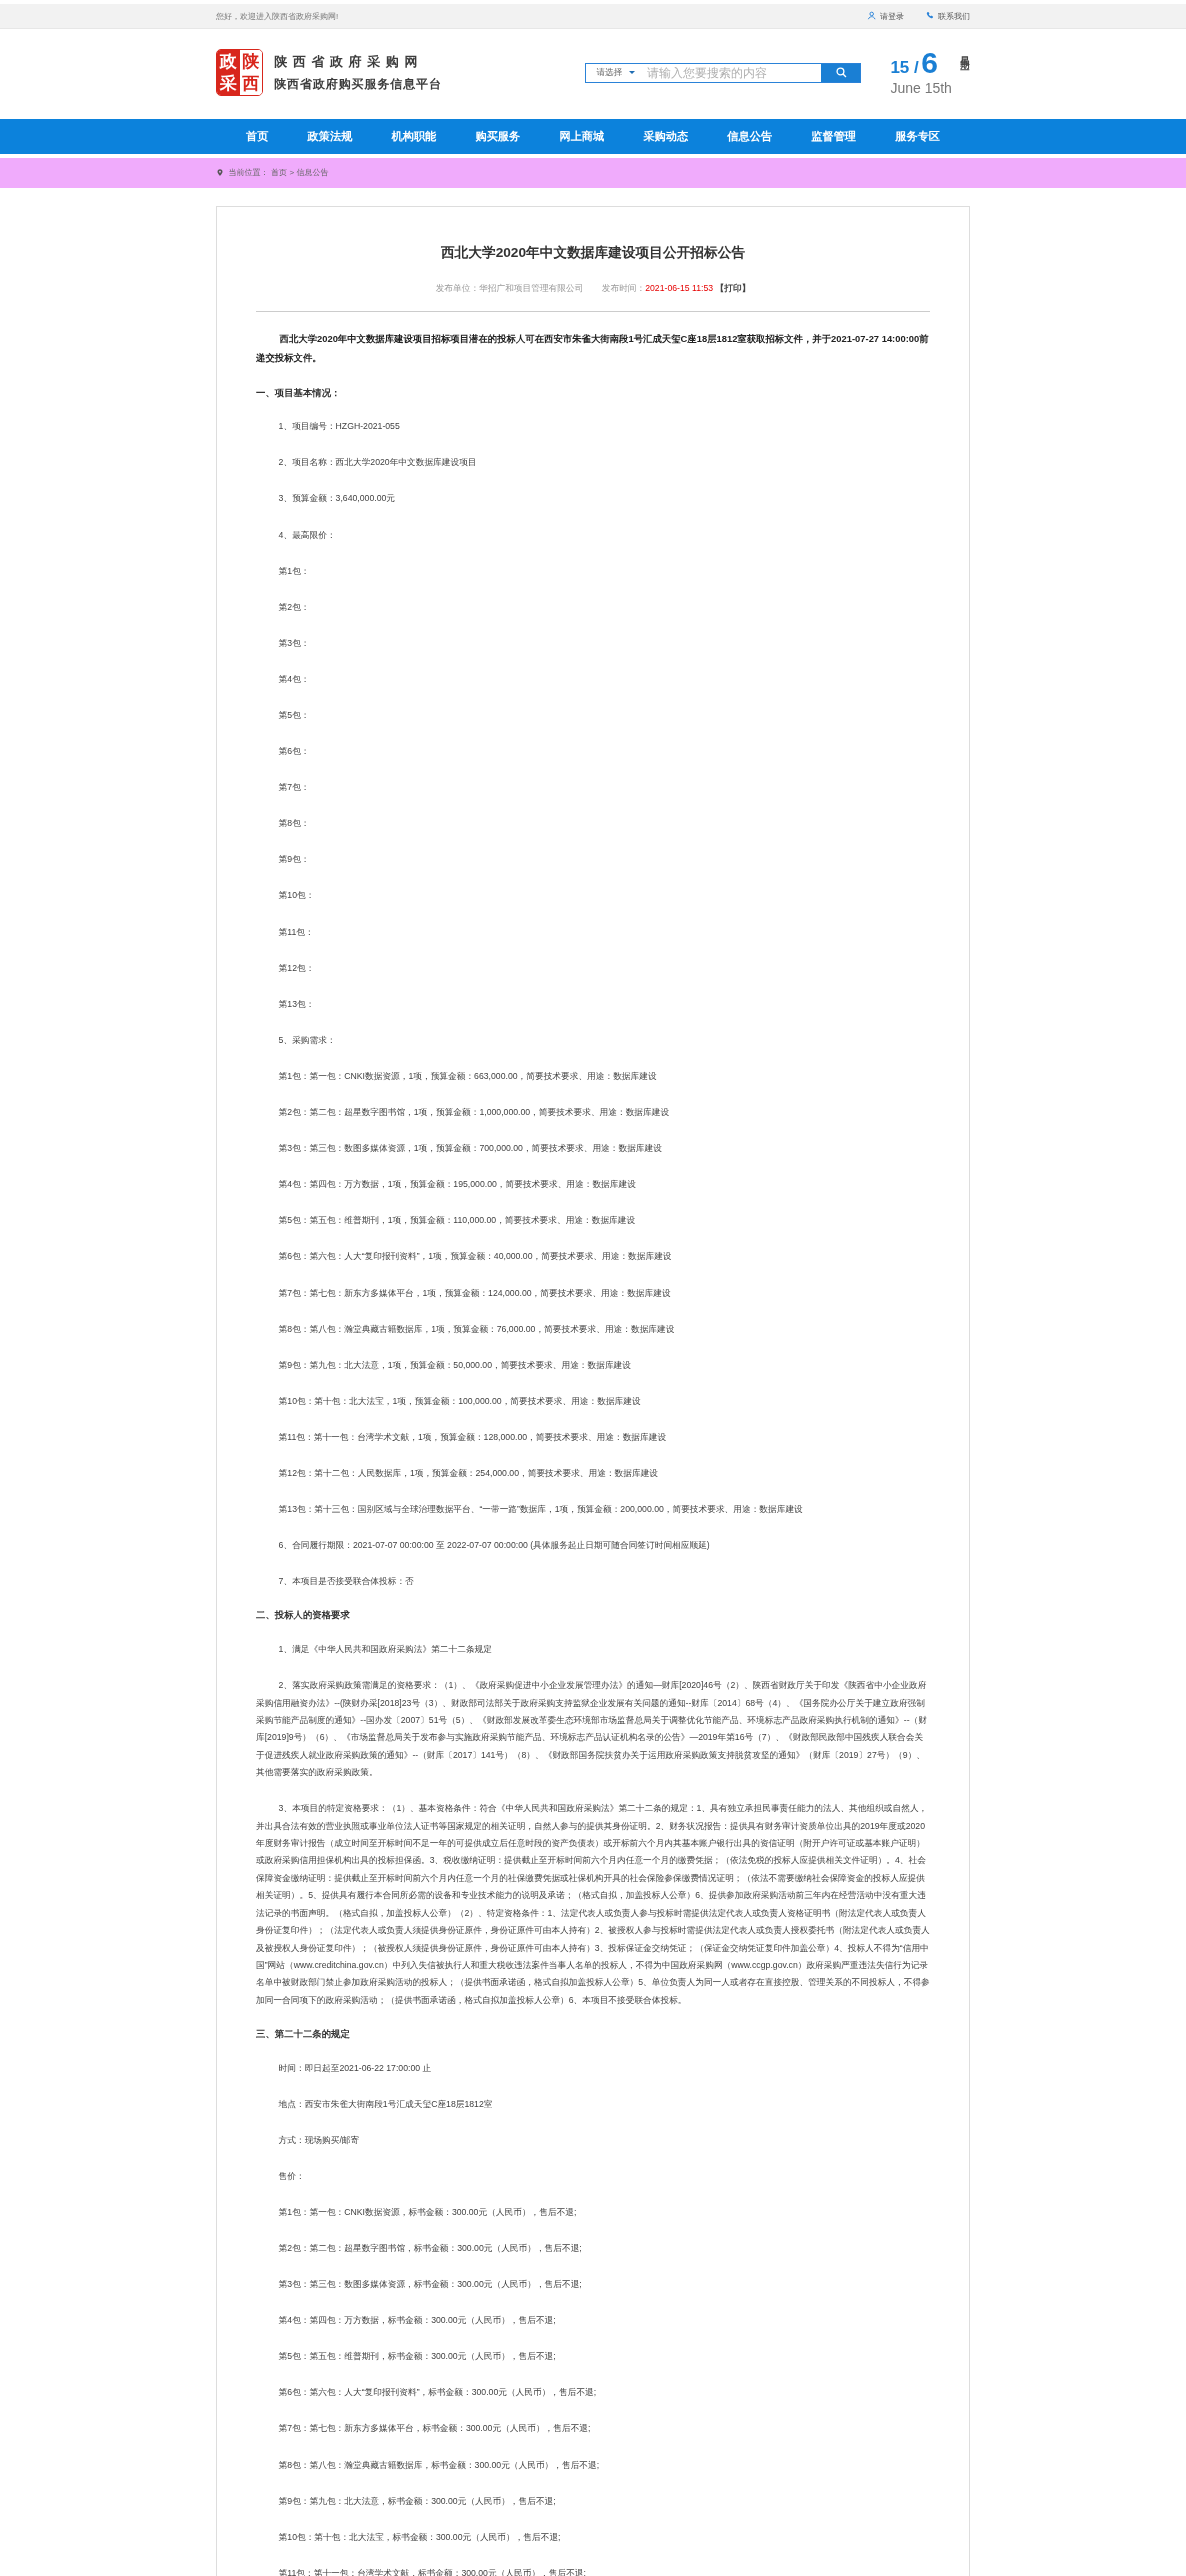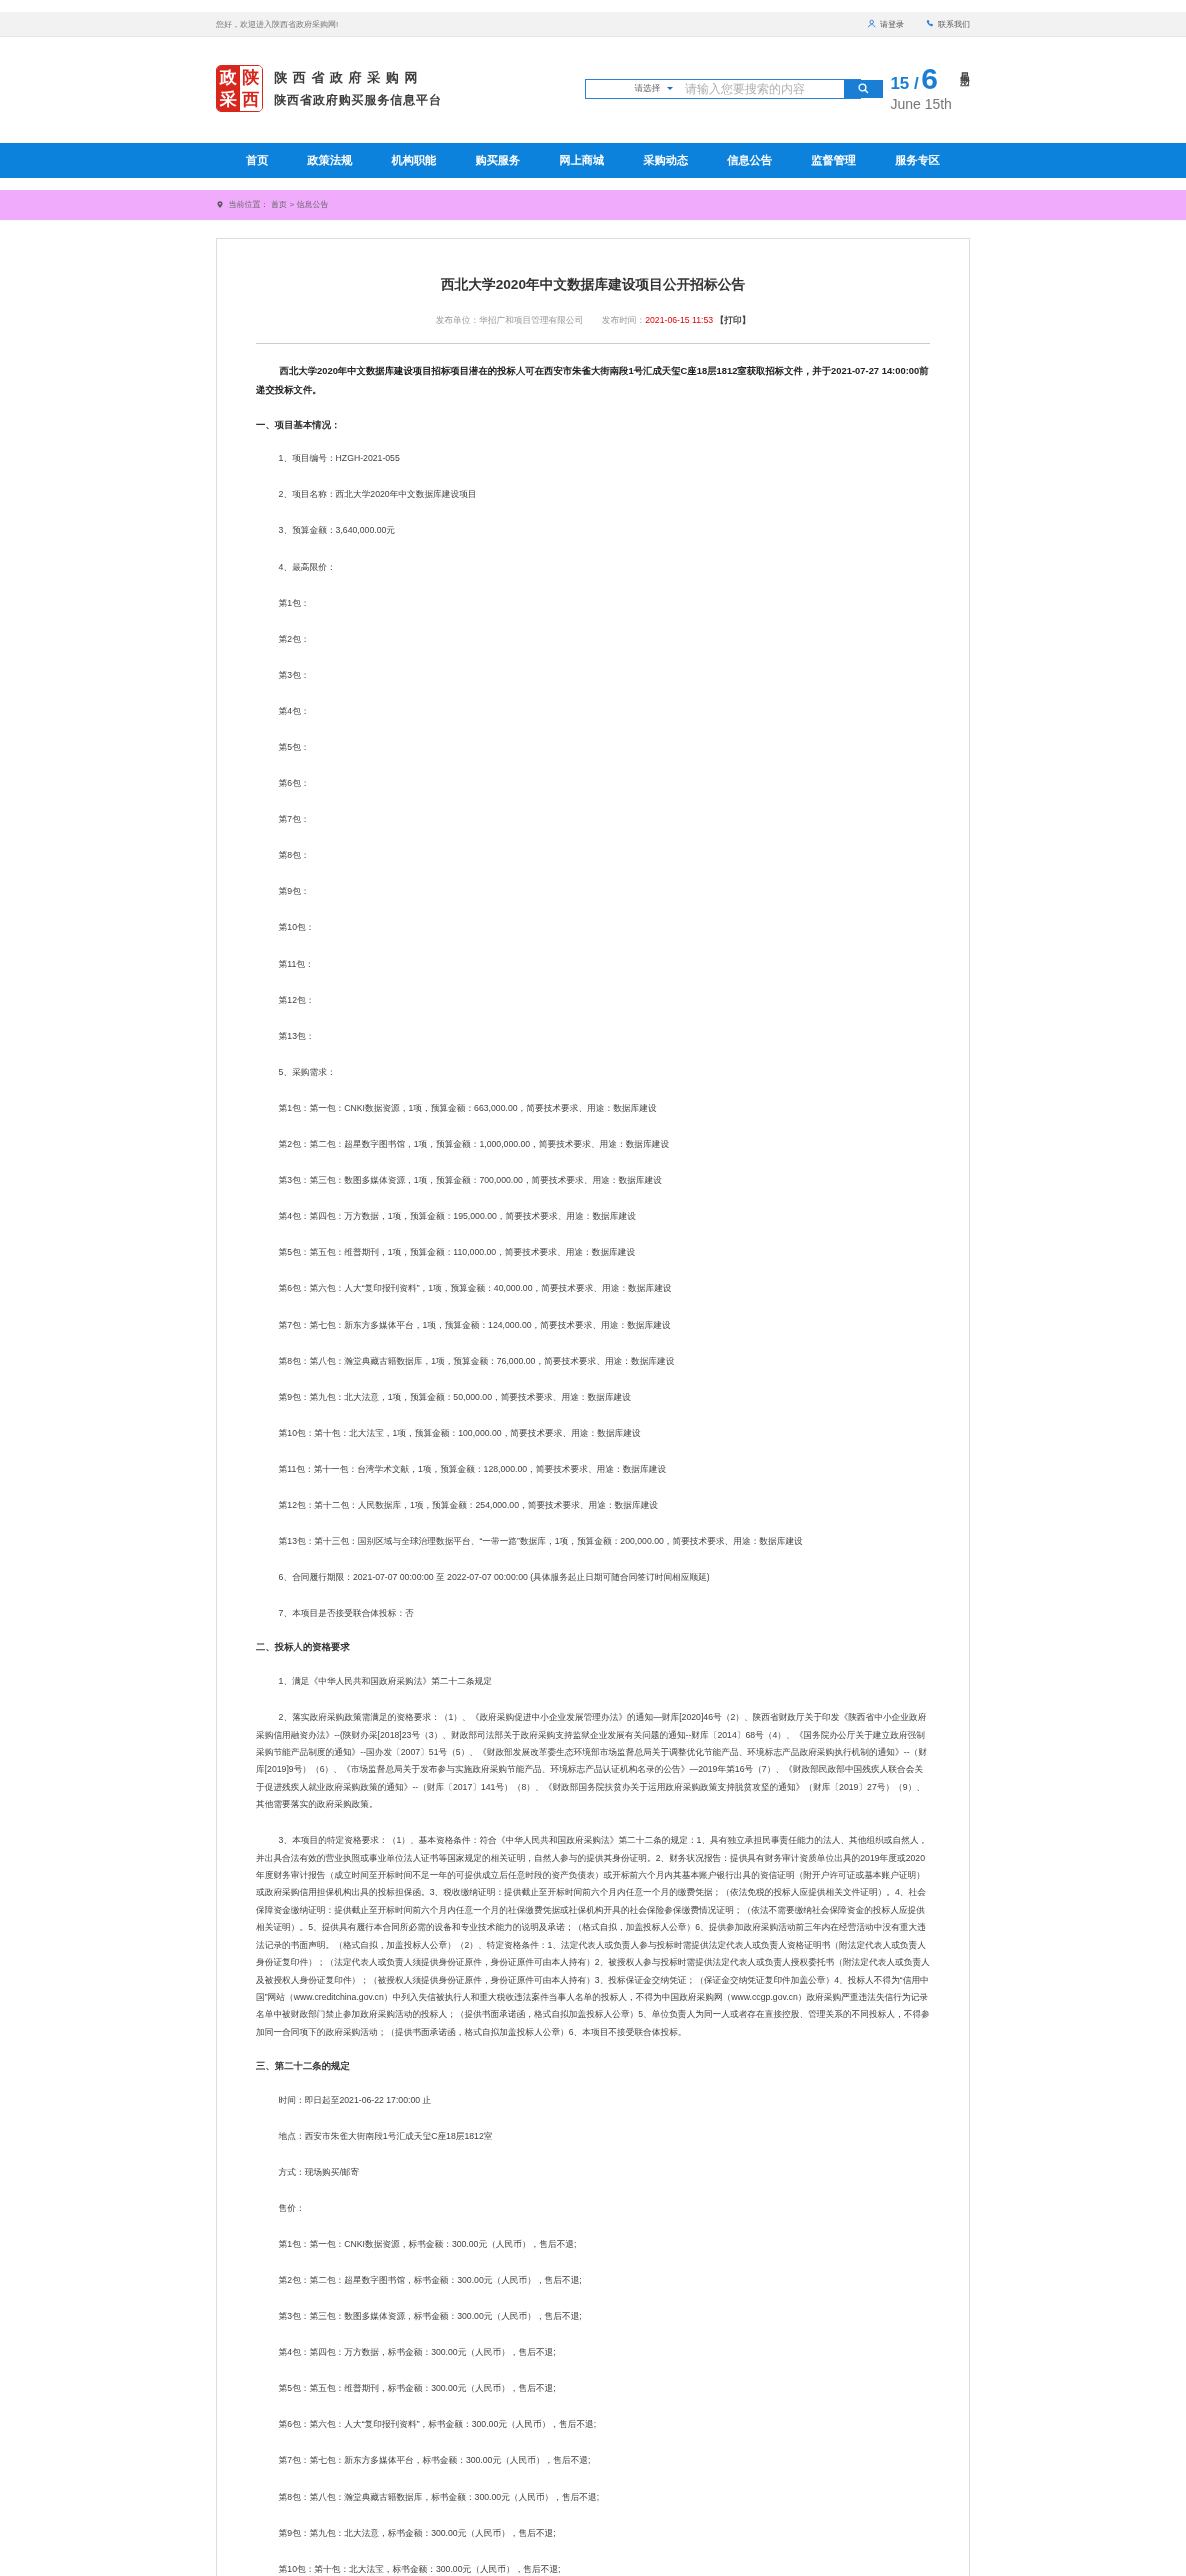--- a/index.html
+++ b/index.html
@@ -4,7 +4,7 @@
 <style>
   * { box-sizing: border-box; margin:0; padding:0; }
   body { font-family:"Liberation Sans","DejaVu Sans",sans-serif; color:#333; background:#fff; }
-  .container { width:754px; margin:12px auto; }
+  .container { width:754px; margin:4px auto; }
 
   
   .topbar { background:#f2f2f2; border-bottom:0.6px solid #e7e7e7; height:25px; font-size:8px; color:#777; }

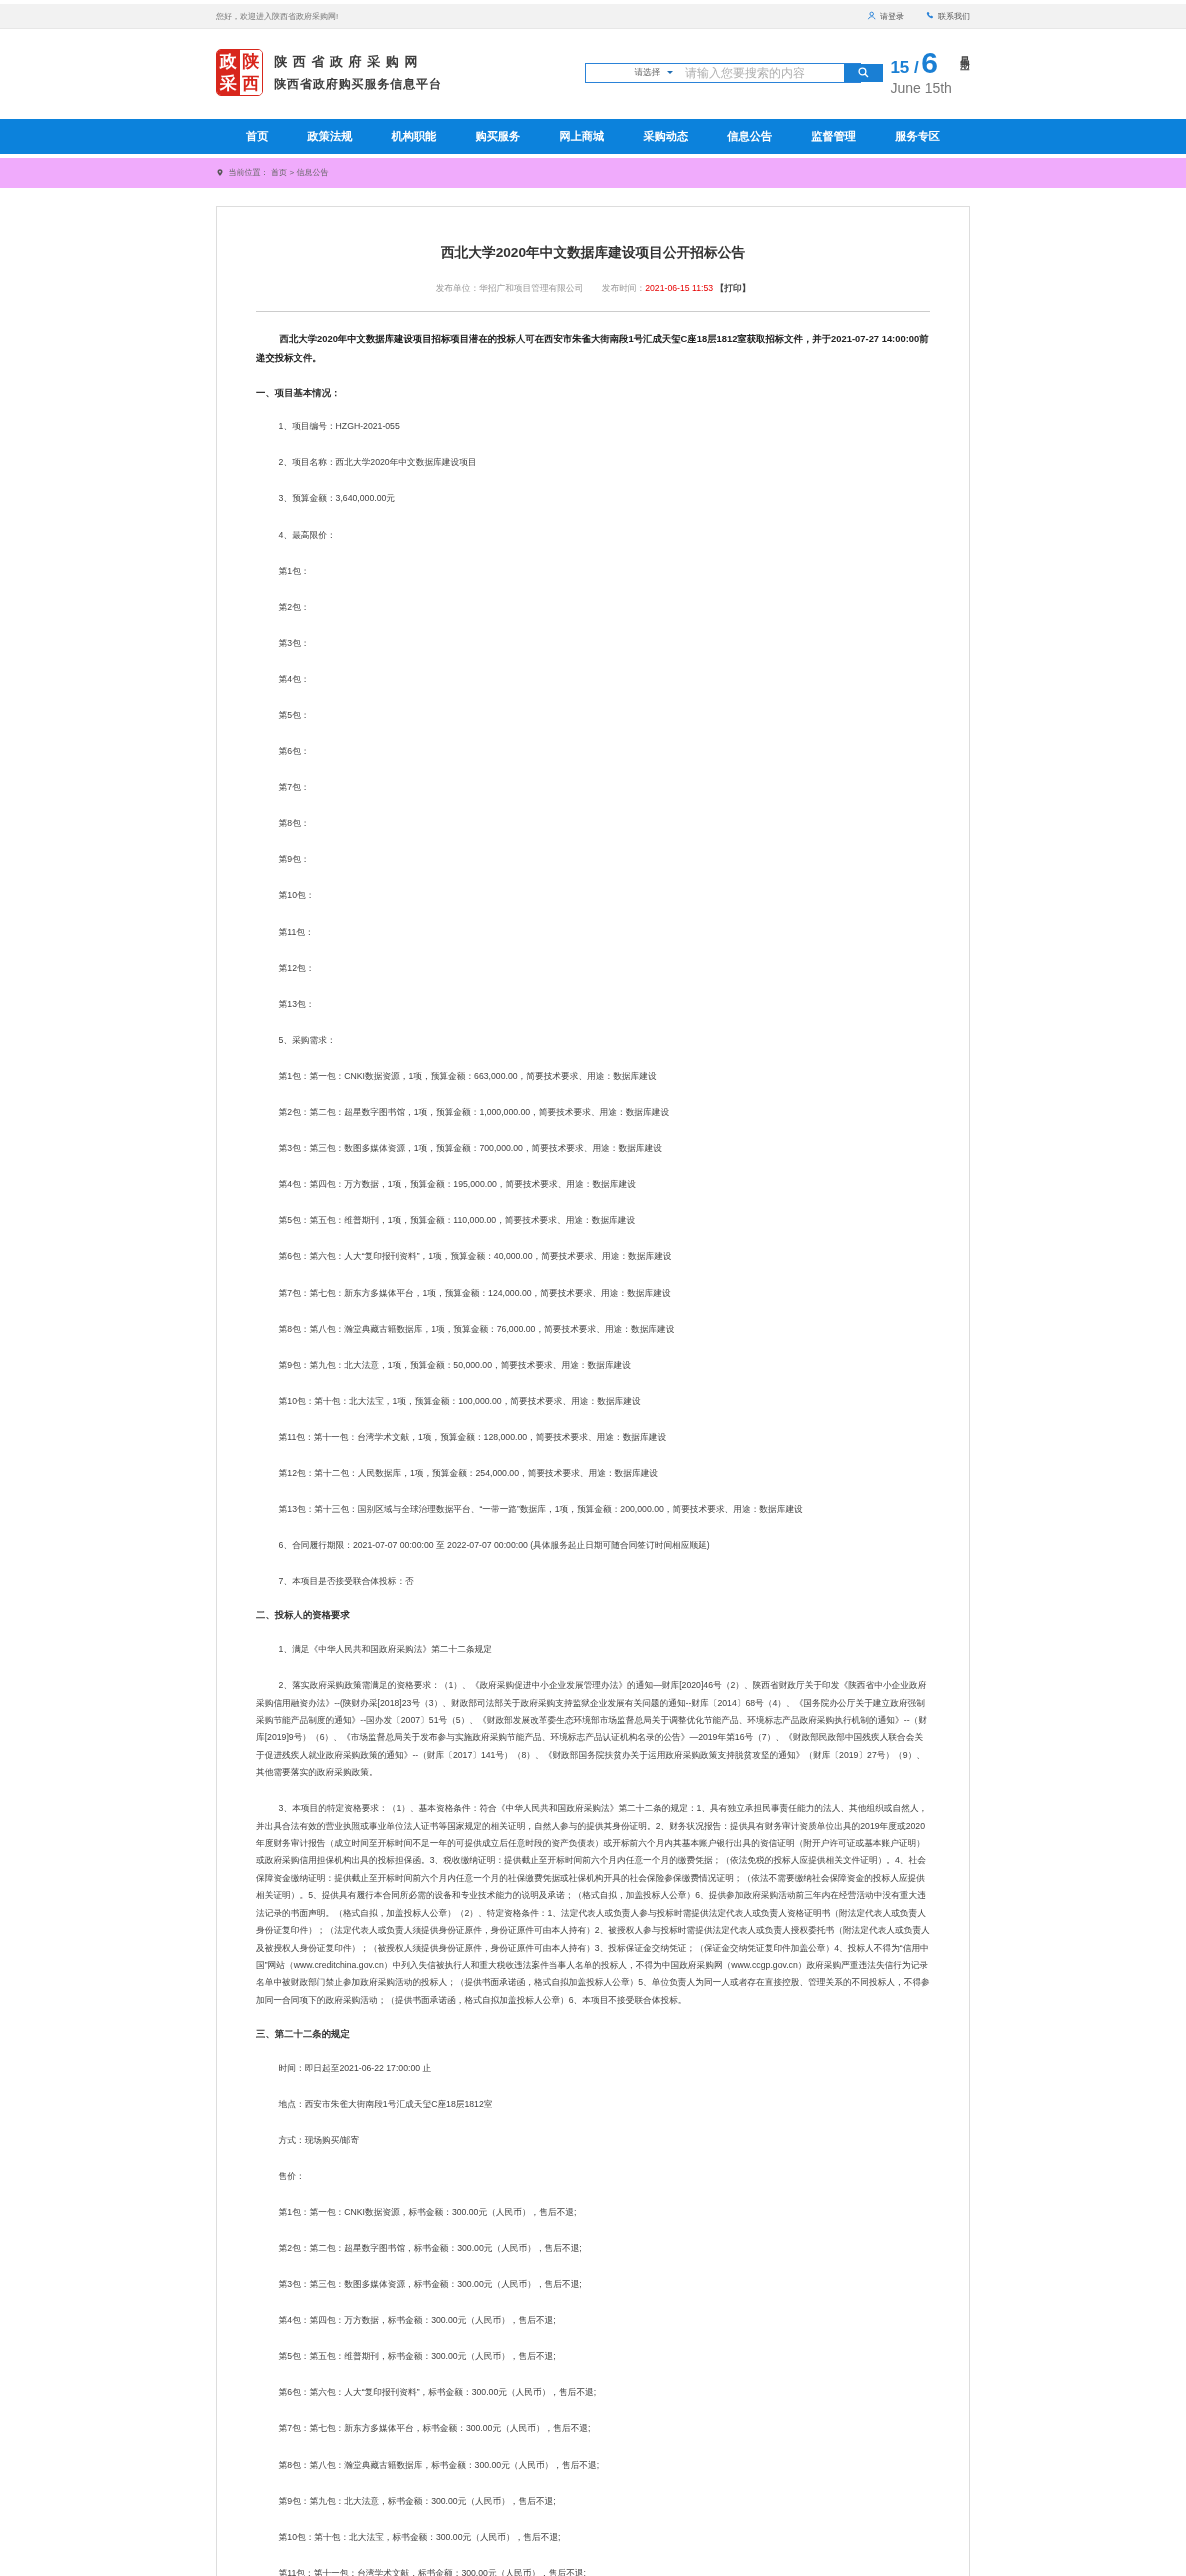--- a/index.html
+++ b/index.html
@@ -22,7 +22,7 @@
   .site-titles { margin-left:11.2px; }
   .site-name { font-size:13px; font-weight:bold; color:#3c3c3c; letter-spacing:5.6px; }
   .site-subtitle { font-size:12px; font-weight:bold; color:#3c3c3c; letter-spacing:0.9px; margin-top:5px; }
-  .search-box { margin-left:auto; display:flex; align-items:stretch; border:1.2px solid #2a82d8; height:20px; width:276px; flex:none;padding-left:38px; }
+  .search-box { margin-left:auto; display:flex; align-items:stretch; border:1.2px solid #2a82d8; height:20px; width:276px; flex:none; }
   .search-select { display:flex; align-items:center; gap:6.2px; padding:0 8.7px 0 10px; font-size:8.7px; color:#666; cursor:pointer; flex:none; }
   .caret { width:0; height:0; border-left:3.1px solid transparent; border-right:3.1px solid transparent; border-top:3.7px solid #1f6db3; }
   .search-input { flex:1; border:0; outline:0; font-size:12px; color:#333; padding:0 3.7px; font-family:inherit; }

